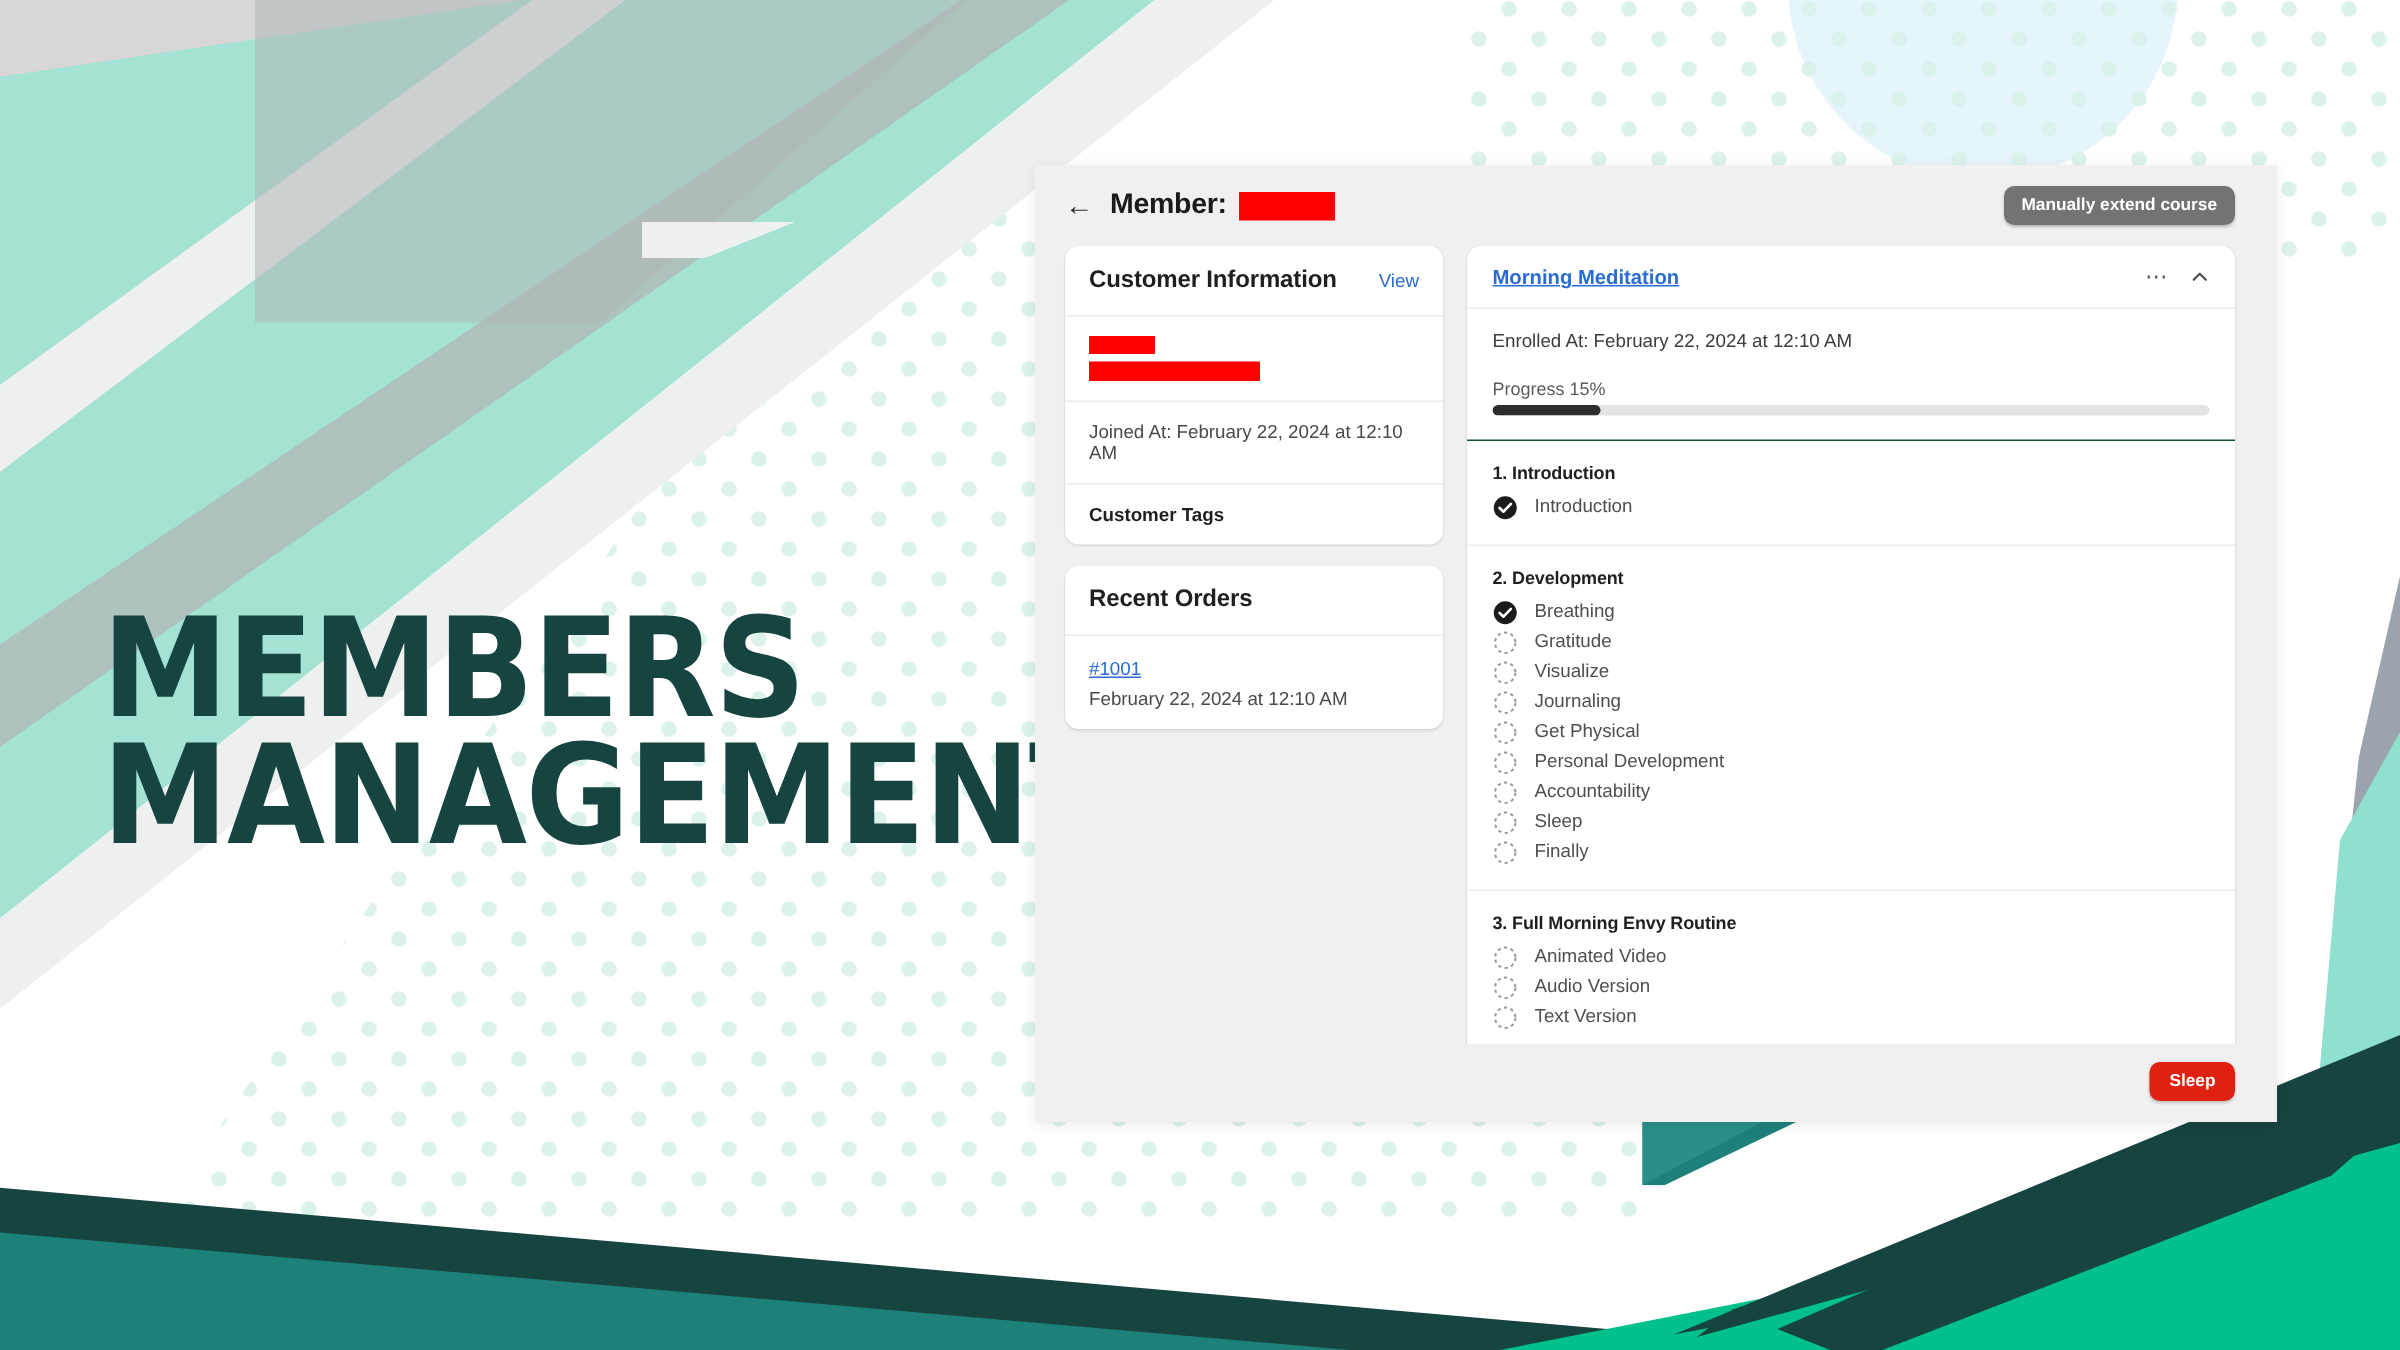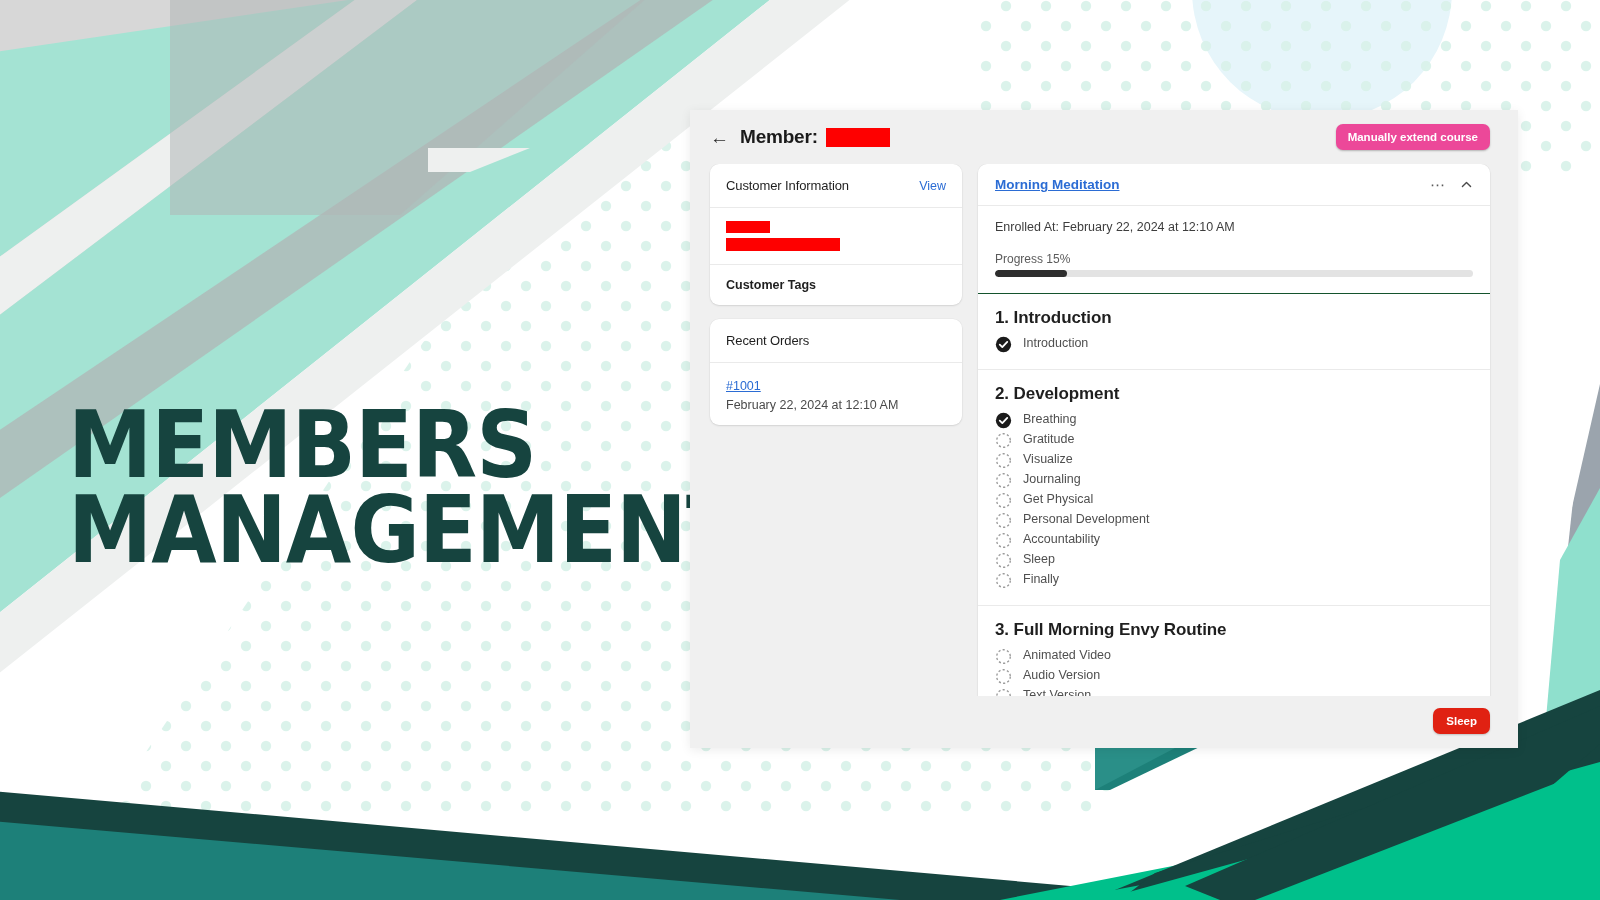--- a/index.html
+++ b/index.html
@@ -61,7 +61,7 @@
 
   .extend-btn {
     margin-left: auto;
-    background: #ec4899; color: #ffffff;
+    background: #737373; color: #ffffff;
     border: none; border-radius: 7px;
     font-family: "Liberation Sans", sans-serif;
     font-size: 11.5px; font-weight: 700;

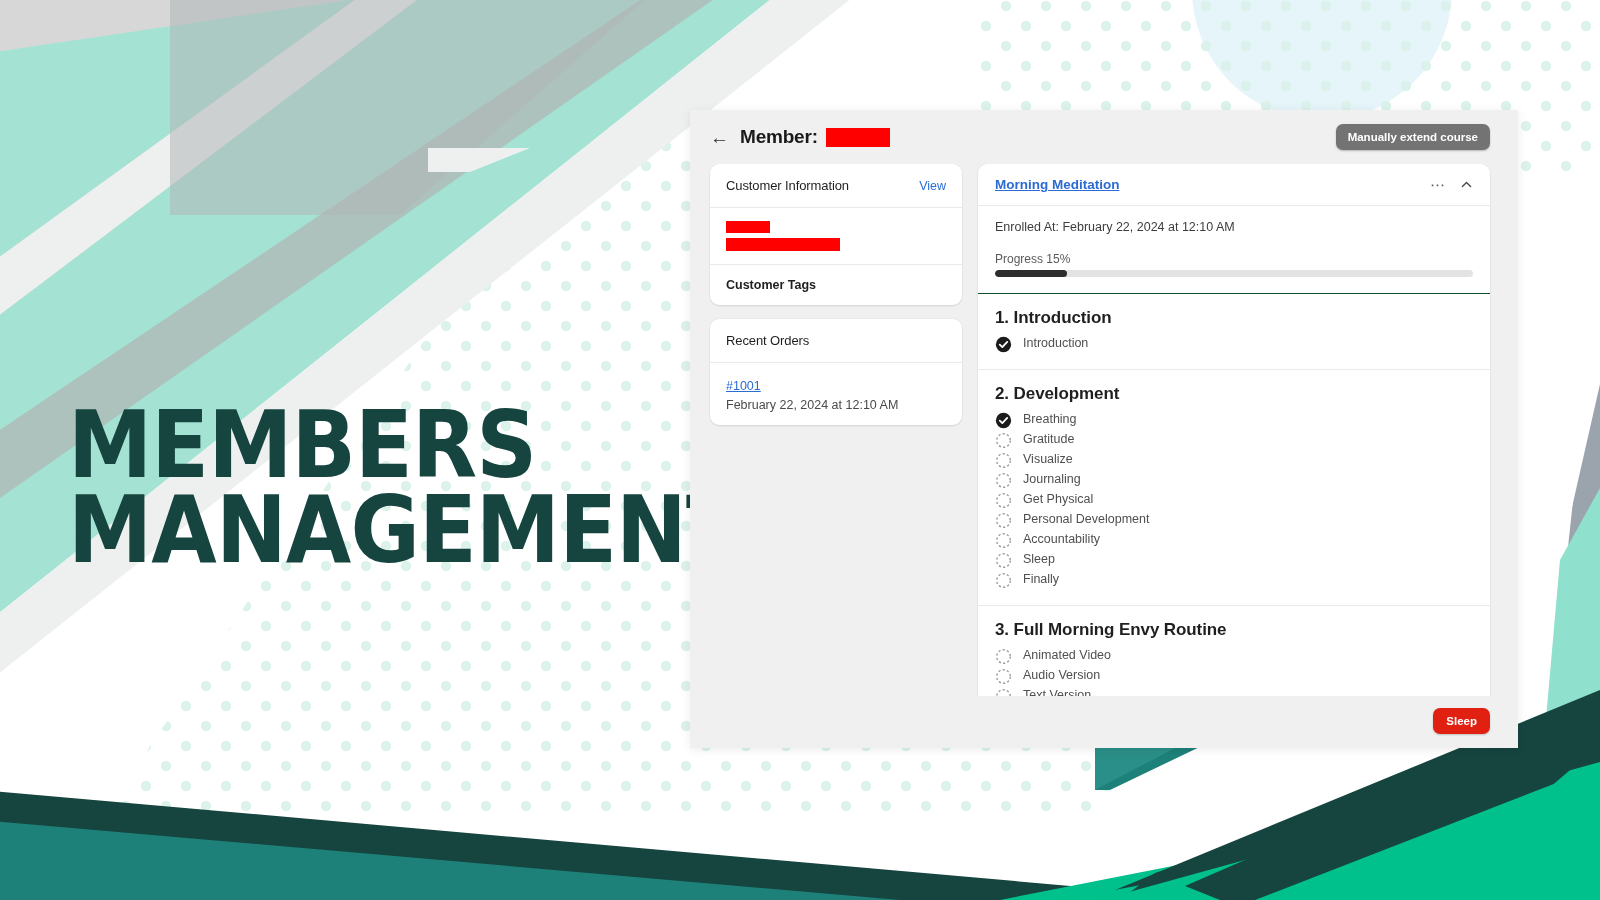--- a/index.html
+++ b/index.html
@@ -96,7 +96,7 @@
     border-bottom: 1px solid #eaeaea;
   }
   .card-head h3 {
-    font-size: 13px; font-weight: 400; color: #1f1f1f;
+    font-size: 16px; font-weight: 700; color: #1f1f1f;
     letter-spacing: -0.1px;
   }
   .link-blue {

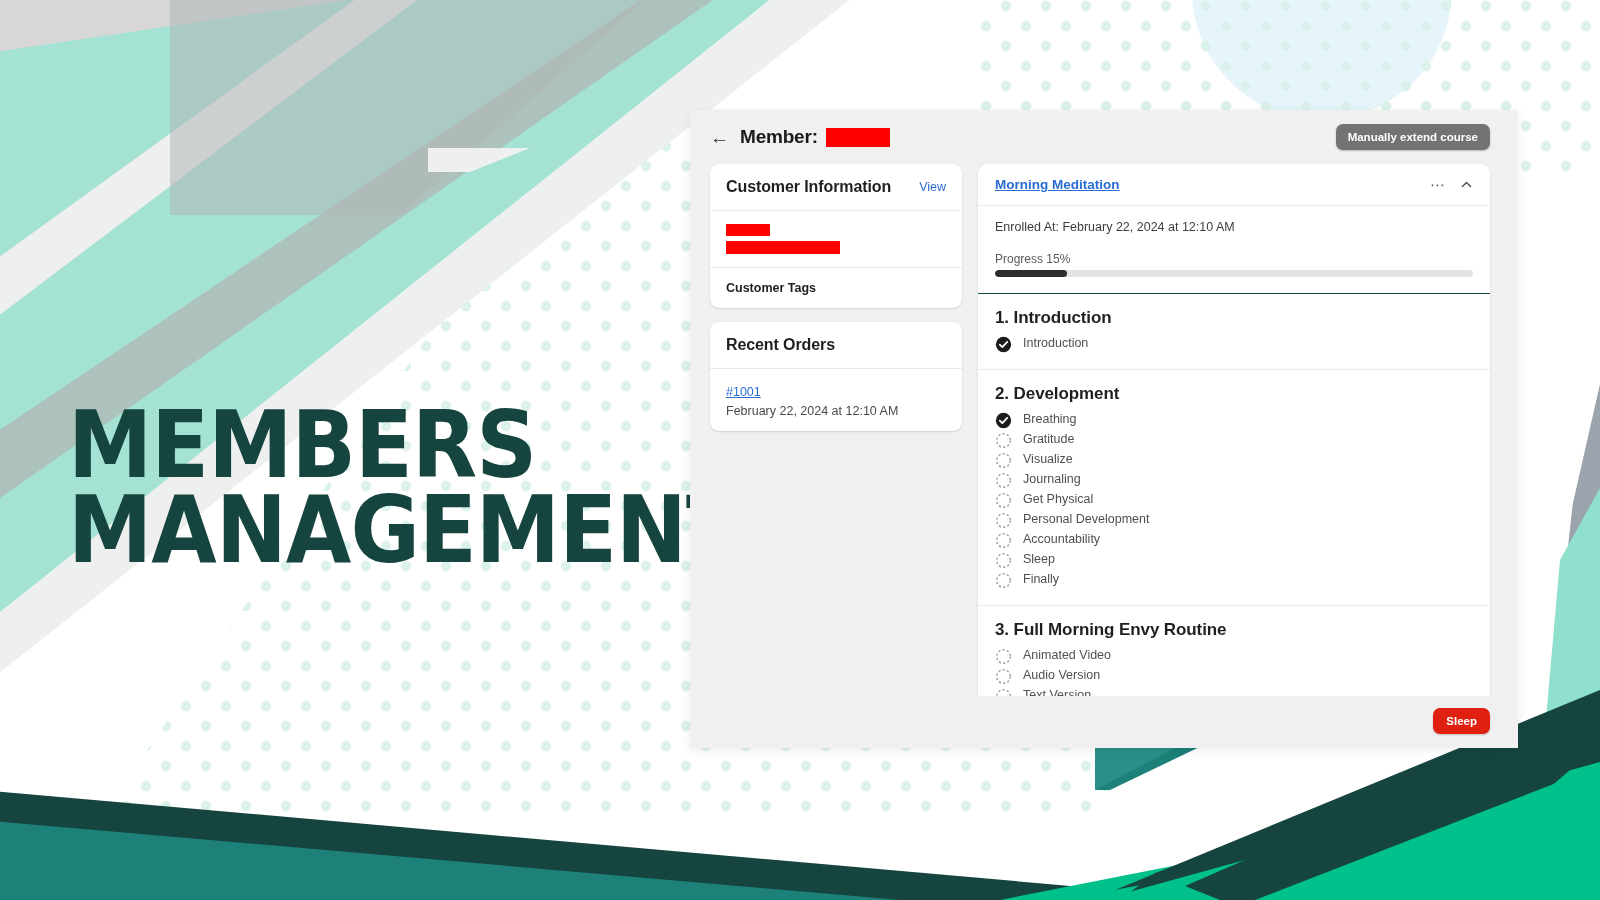--- a/index.html
+++ b/index.html
@@ -266,6 +266,9 @@
             <span class="redaction line2"></span>
           </div>
           <div class="card-section">
+            <div class="meta-text">Joined At: February 22, 2024 at 12:10 AM</div>
+          </div>
+          <div class="card-section">
             <div class="tags-title">Customer Tags</div>
           </div>
         </div>

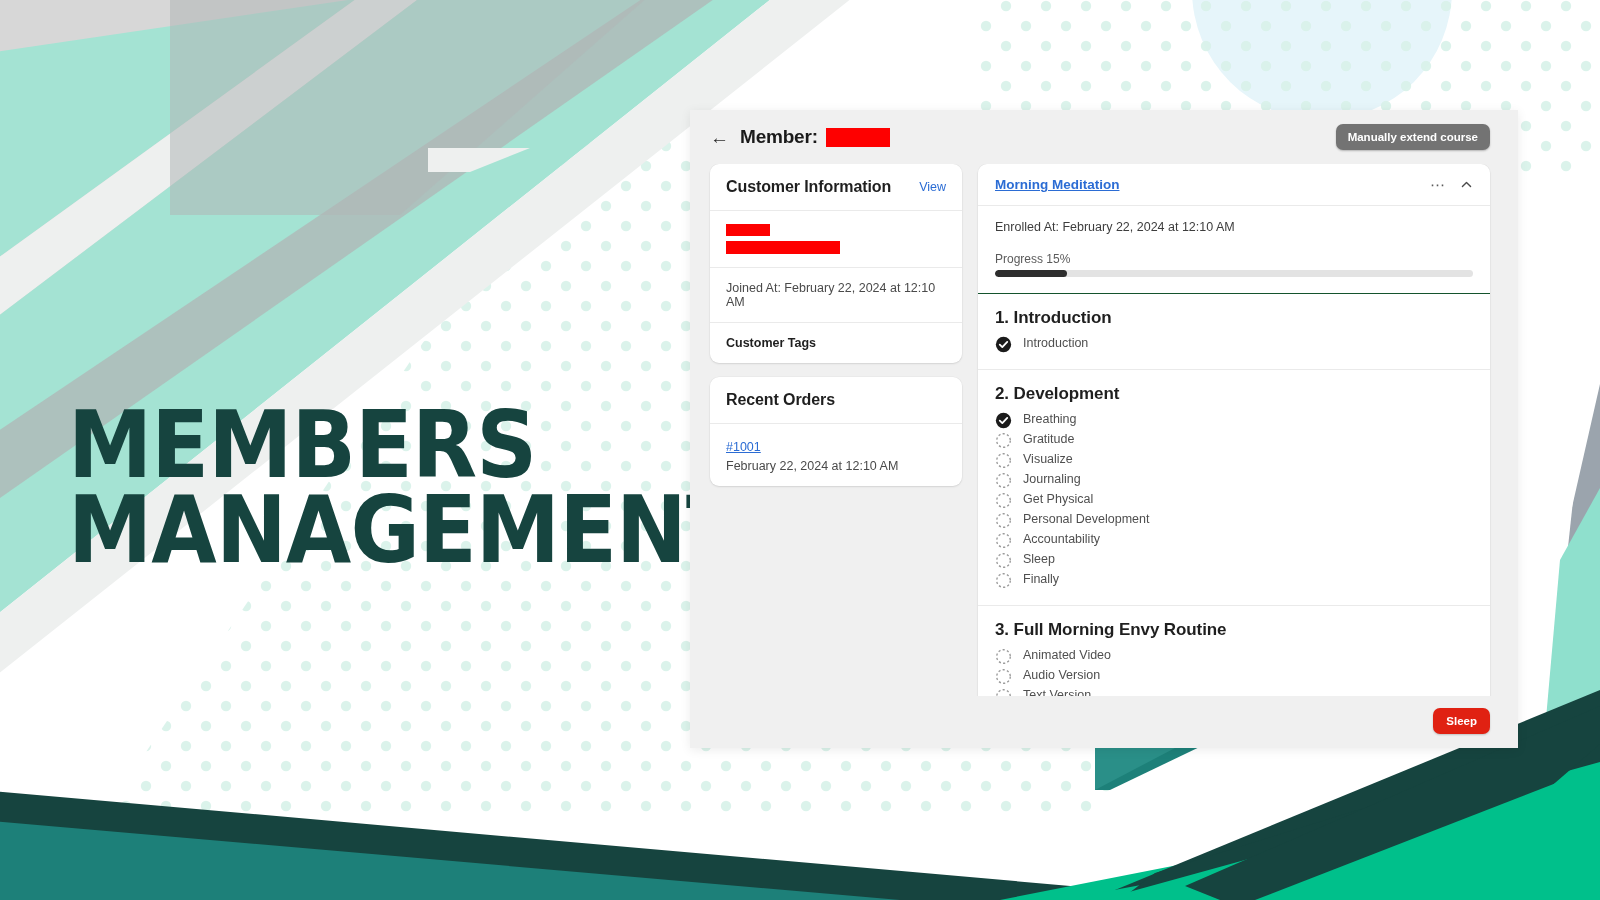--- a/index.html
+++ b/index.html
@@ -146,7 +146,7 @@
   .chapter { padding: 14px 17px 13px; border-bottom: 1px solid #eaeaea; }
   .chapter:last-child { border-bottom: none; }
   .chapter h4 {
-    font-size: 17px; font-weight: 700; color: #1f1f1f;
+    font-size: 12px; font-weight: 700; color: #1f1f1f;
     margin-bottom: 8px; letter-spacing:-0.1px;
   }
   .lesson { display:flex; align-items:flex-start; height: 20px; cursor: pointer; }

